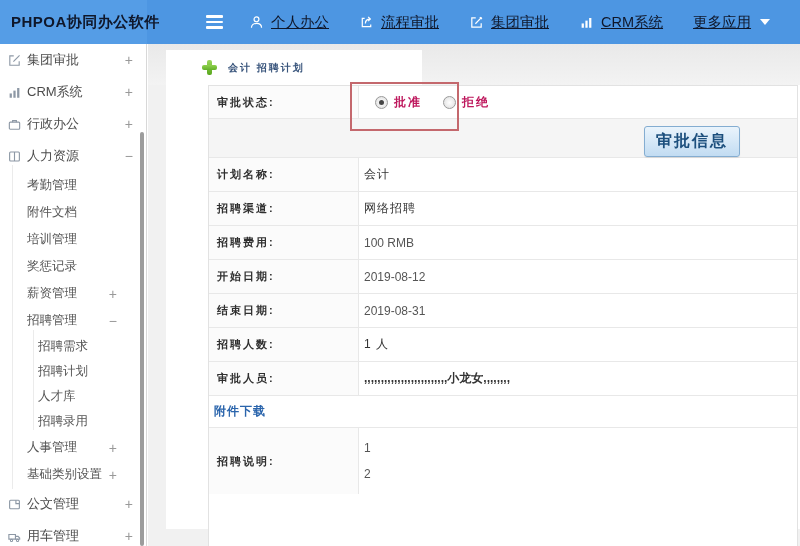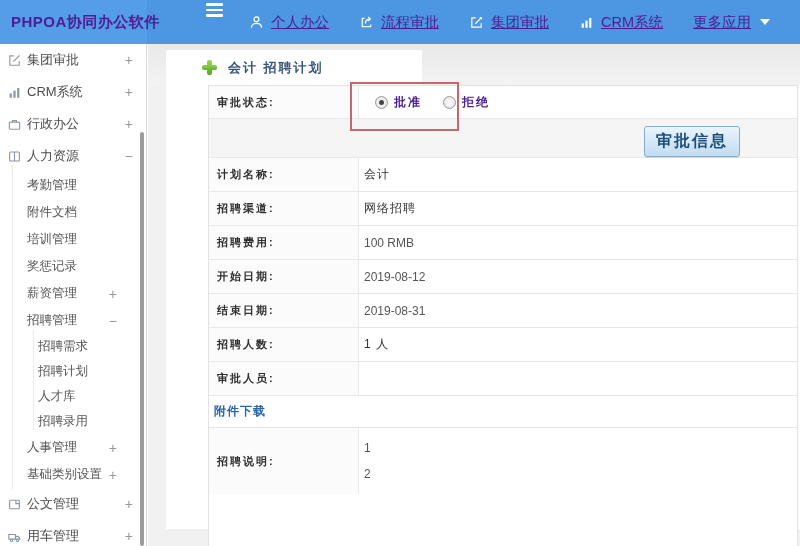--- a/index.html
+++ b/index.html
@@ -7,7 +7,7 @@
   .screen { position:relative; width:800px; height:546px; overflow:hidden; background:#fff; }
 
   
-  .topbar { position:absolute; left:0; top:0; width:800px; height:44px; background:#4d96e2; display:flex; color:#4c1d95; }
+  .topbar { position:absolute; left:0; top:0; width:800px; height:44px; background:#4d96e2; display:flex; align-items:center; color:#0f172a; }
   .logo { width:147px; height:100%; background:#559de6; display:flex; align-items:center; padding-left:11px; font-size:15px; font-weight:bold; letter-spacing:0.5px; white-space:nowrap; }
   .hamb { margin-left:59px; cursor:pointer; }
   .hamb i { display:block; width:17px; height:2.4px; background:#fff; margin:3.2px 0; border-radius:1px; }

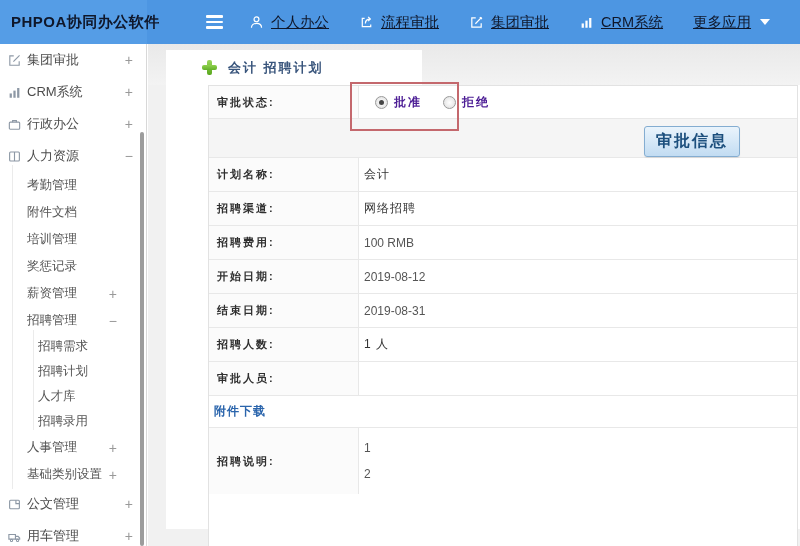--- a/index.html
+++ b/index.html
@@ -37,7 +37,7 @@
   .plus { position:relative; width:15px; height:15px; margin-right:11px; flex:0 0 15px; }
   .plus::before { content:""; position:absolute; left:5px; top:0; width:5px; height:15px; background:linear-gradient(#9bd75b,#58a71d); border-radius:2px; }
   .plus::after { content:""; position:absolute; left:0; top:5px; width:15px; height:5px; background:linear-gradient(#8fd04e,#63b028); border-radius:2px; }
-  .page-title { color:#39557c; font-size:13px; font-weight:bold; letter-spacing:2px; white-space:nowrap;text-align:right; }
+  .page-title { color:#39557c; font-size:10px; font-weight:bold; letter-spacing:2px; white-space:nowrap;text-align:right; }
 
   .panel { position:absolute; left:18px; top:41px; right:0; height:444px; background:#fff; }
   .tbl { position:absolute; left:42px; top:0; width:590px; height:514px; border:1px solid #e2e2e2; background:#fff; }

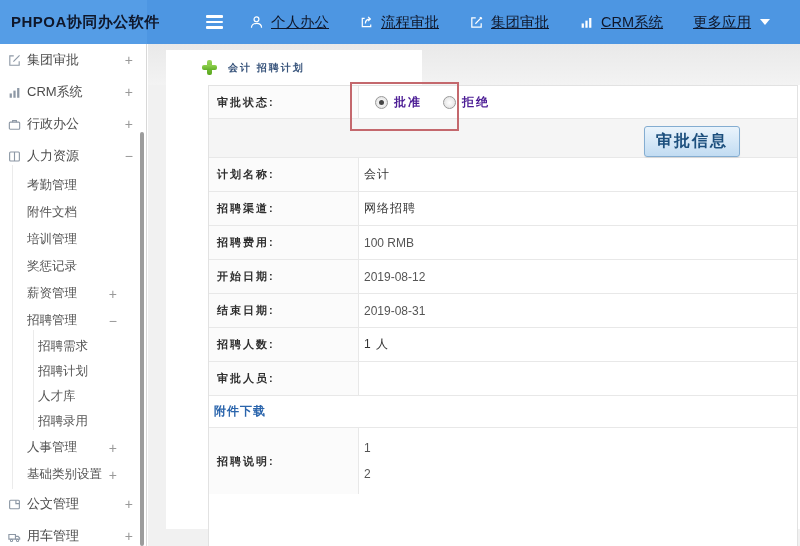--- a/index.html
+++ b/index.html
@@ -52,7 +52,7 @@
   .btn { position:absolute; right:57px; top:7px; background:linear-gradient(#eaf4fc,#c2dcf2); border:1px solid #84add1; border-radius:3px; color:#1c4f7d; font-size:16px; font-weight:bold; letter-spacing:2px; padding:4px 11px; cursor:pointer; box-shadow:0 1px 1px rgba(0,0,0,0.08); }
   .radio { width:13px; height:13px; border-radius:50%; border:1px solid #9a9a9a; background:radial-gradient(#ffffff,#dcdcdc); position:relative; margin:0 6px 0 11px; cursor:pointer; flex:0 0 13px; }
   .radio.checked::after { content:""; position:absolute; left:3px; top:3px; width:5px; height:5px; border-radius:50%; background:#454545; }
-  .radio-label { font-size:12px; font-weight:bold; color:#4c1d95; letter-spacing:2px; cursor:pointer; }
+  .radio-label { font-size:12px; font-weight:bold; color:#be185d; letter-spacing:2px; cursor:pointer; }
   .radio2 { margin-left:21px; }
   .link { color:#2b65ac; font-weight:bold; font-size:12px; letter-spacing:1px; cursor:pointer; }
   .desc { flex-direction:column; align-items:flex-start; justify-content:center; line-height:26px; }

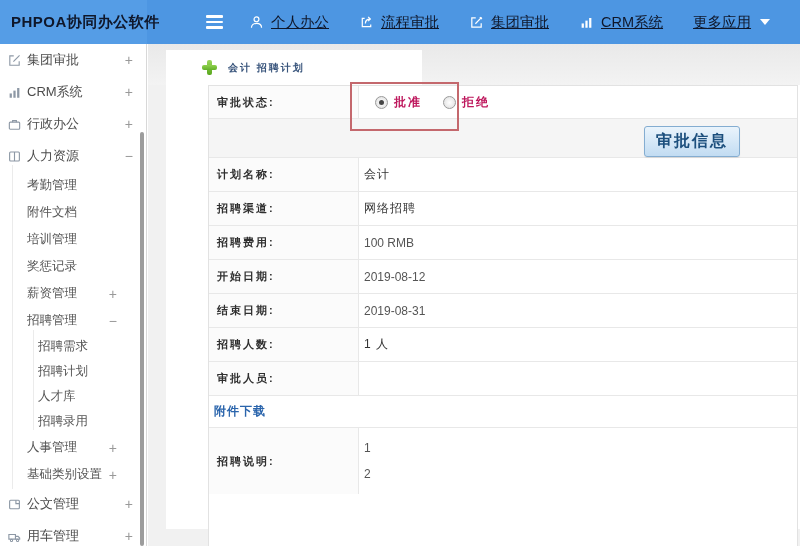--- a/index.html
+++ b/index.html
@@ -281,6 +281,7 @@
         </div>
         <div class="row h34">
           <div class="cl">审批人员:</div>
+          <div class="cv commas">,,,,,,,,,,,,,,,,,,,,,,,,,小龙女,,,,,,,,</div>
         </div>
         <div class="row h32">
           <div class="cv">

